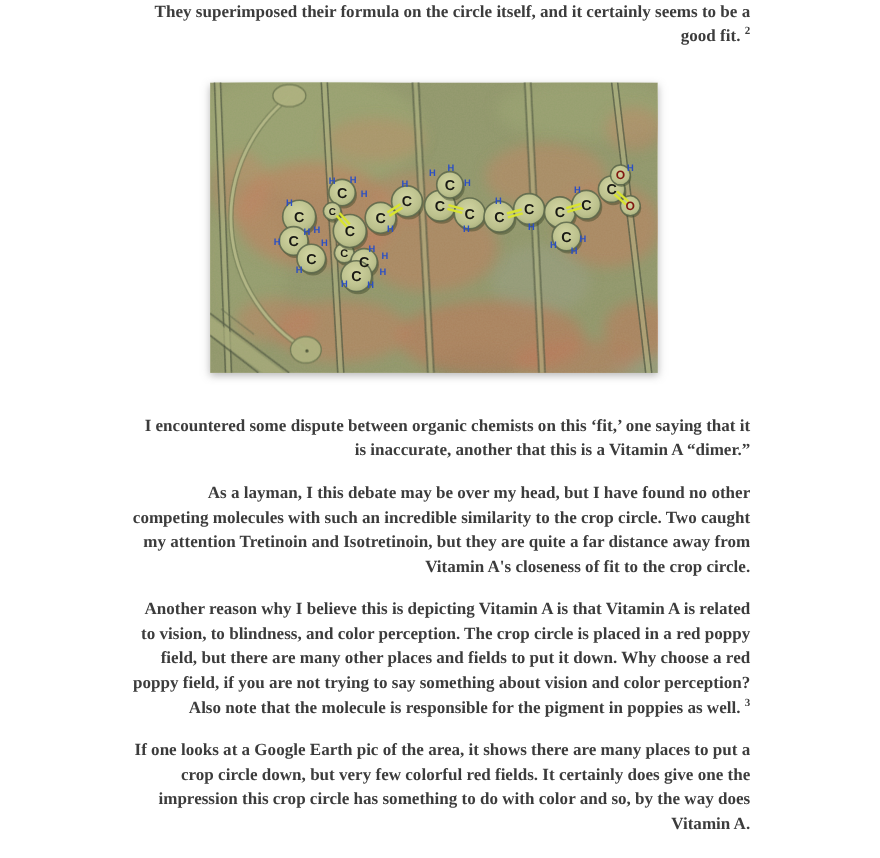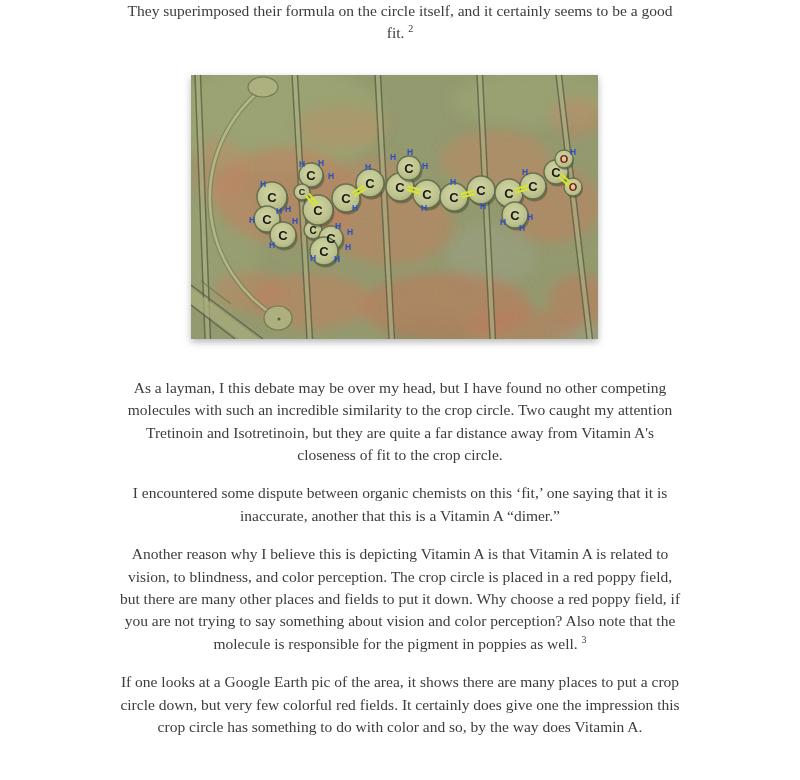--- a/index.html
+++ b/index.html
@@ -7,7 +7,7 @@
        font-family:"Liberation Serif","DejaVu Serif",serif;color:#3c3c3c;}
   .page{position:relative;width:800px;height:780px;background:#ffffff;}
   .text-col{margin:0 118px;width:564px;}
-  p.para{font-size:15.5px;line-height:22.4px;margin:0 0 16px 0;text-align:center;}
+  p.para{font-size:15.5px;line-height:22.4px;margin:0 0 16px 0;text-align:right;font-weight:bold;}
   p.para-intro{margin:0;}
   sup.fn{font-size:10px;line-height:0;vertical-align:super;}
   figure.photo{margin:30px 0 0 73px;padding:0;width:407px;height:264px;

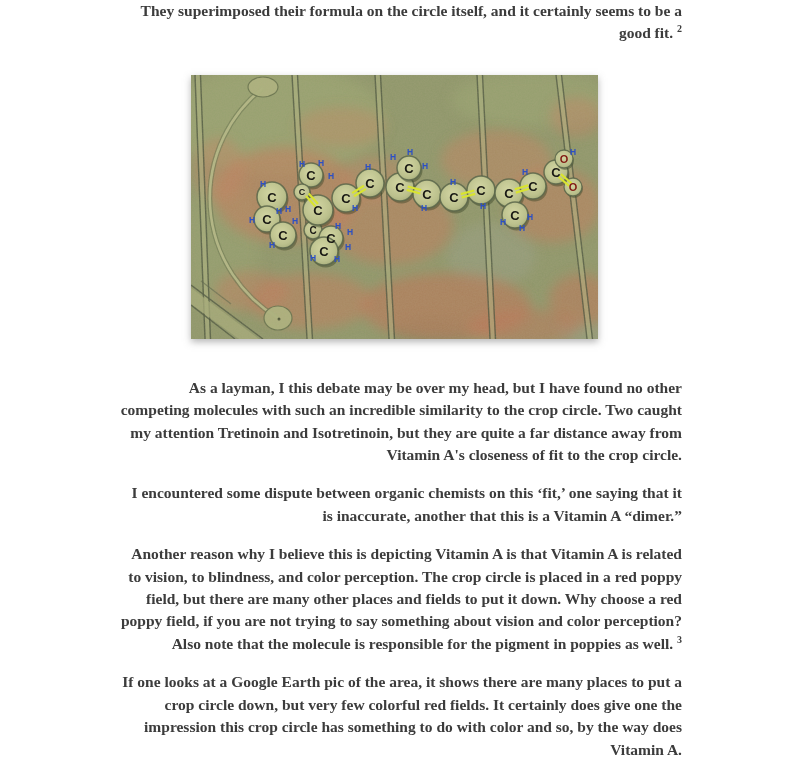--- a/index.html
+++ b/index.html
@@ -229,8 +229,8 @@
     </figure>
 
     <div class="body-text">
+      <p class="para"><span>I encountered some dispute between organic chemists on this ‘fit,’ one saying that it is inaccurate, another that this is a Vitamin A “dimer.”</span><sup class="fn"></sup></p>
       <p class="para"><span>As a layman, I this debate may be over my head, but I have found no other competing molecules with such an incredible similarity to the crop circle. Two caught my attention Tretinoin and Isotretinoin, but they are quite a far distance away from Vitamin A's closeness of fit to the crop circle.</span><sup class="fn"></sup></p>
-      <p class="para"><span>I encountered some dispute between organic chemists on this ‘fit,’ one saying that it is inaccurate, another that this is a Vitamin A “dimer.”</span><sup class="fn"></sup></p>
       <p class="para"><span>Another reason why I believe this is depicting Vitamin A is that Vitamin A is related to vision, to blindness, and color perception. The crop circle is placed in a red poppy field, but there are many other places and fields to put it down. Why choose a red poppy field, if you are not trying to say something about vision and color perception? Also note that the molecule is responsible for the pigment in poppies as well. </span><sup class="fn">3</sup></p>
       <p class="para"><span>If one looks at a Google Earth pic of the area, it shows there are many places to put a crop circle down, but very few colorful red fields. It certainly does give one the impression this crop circle has something to do with color and so, by the way does Vitamin A.</span><sup class="fn"></sup></p>
     </div>

